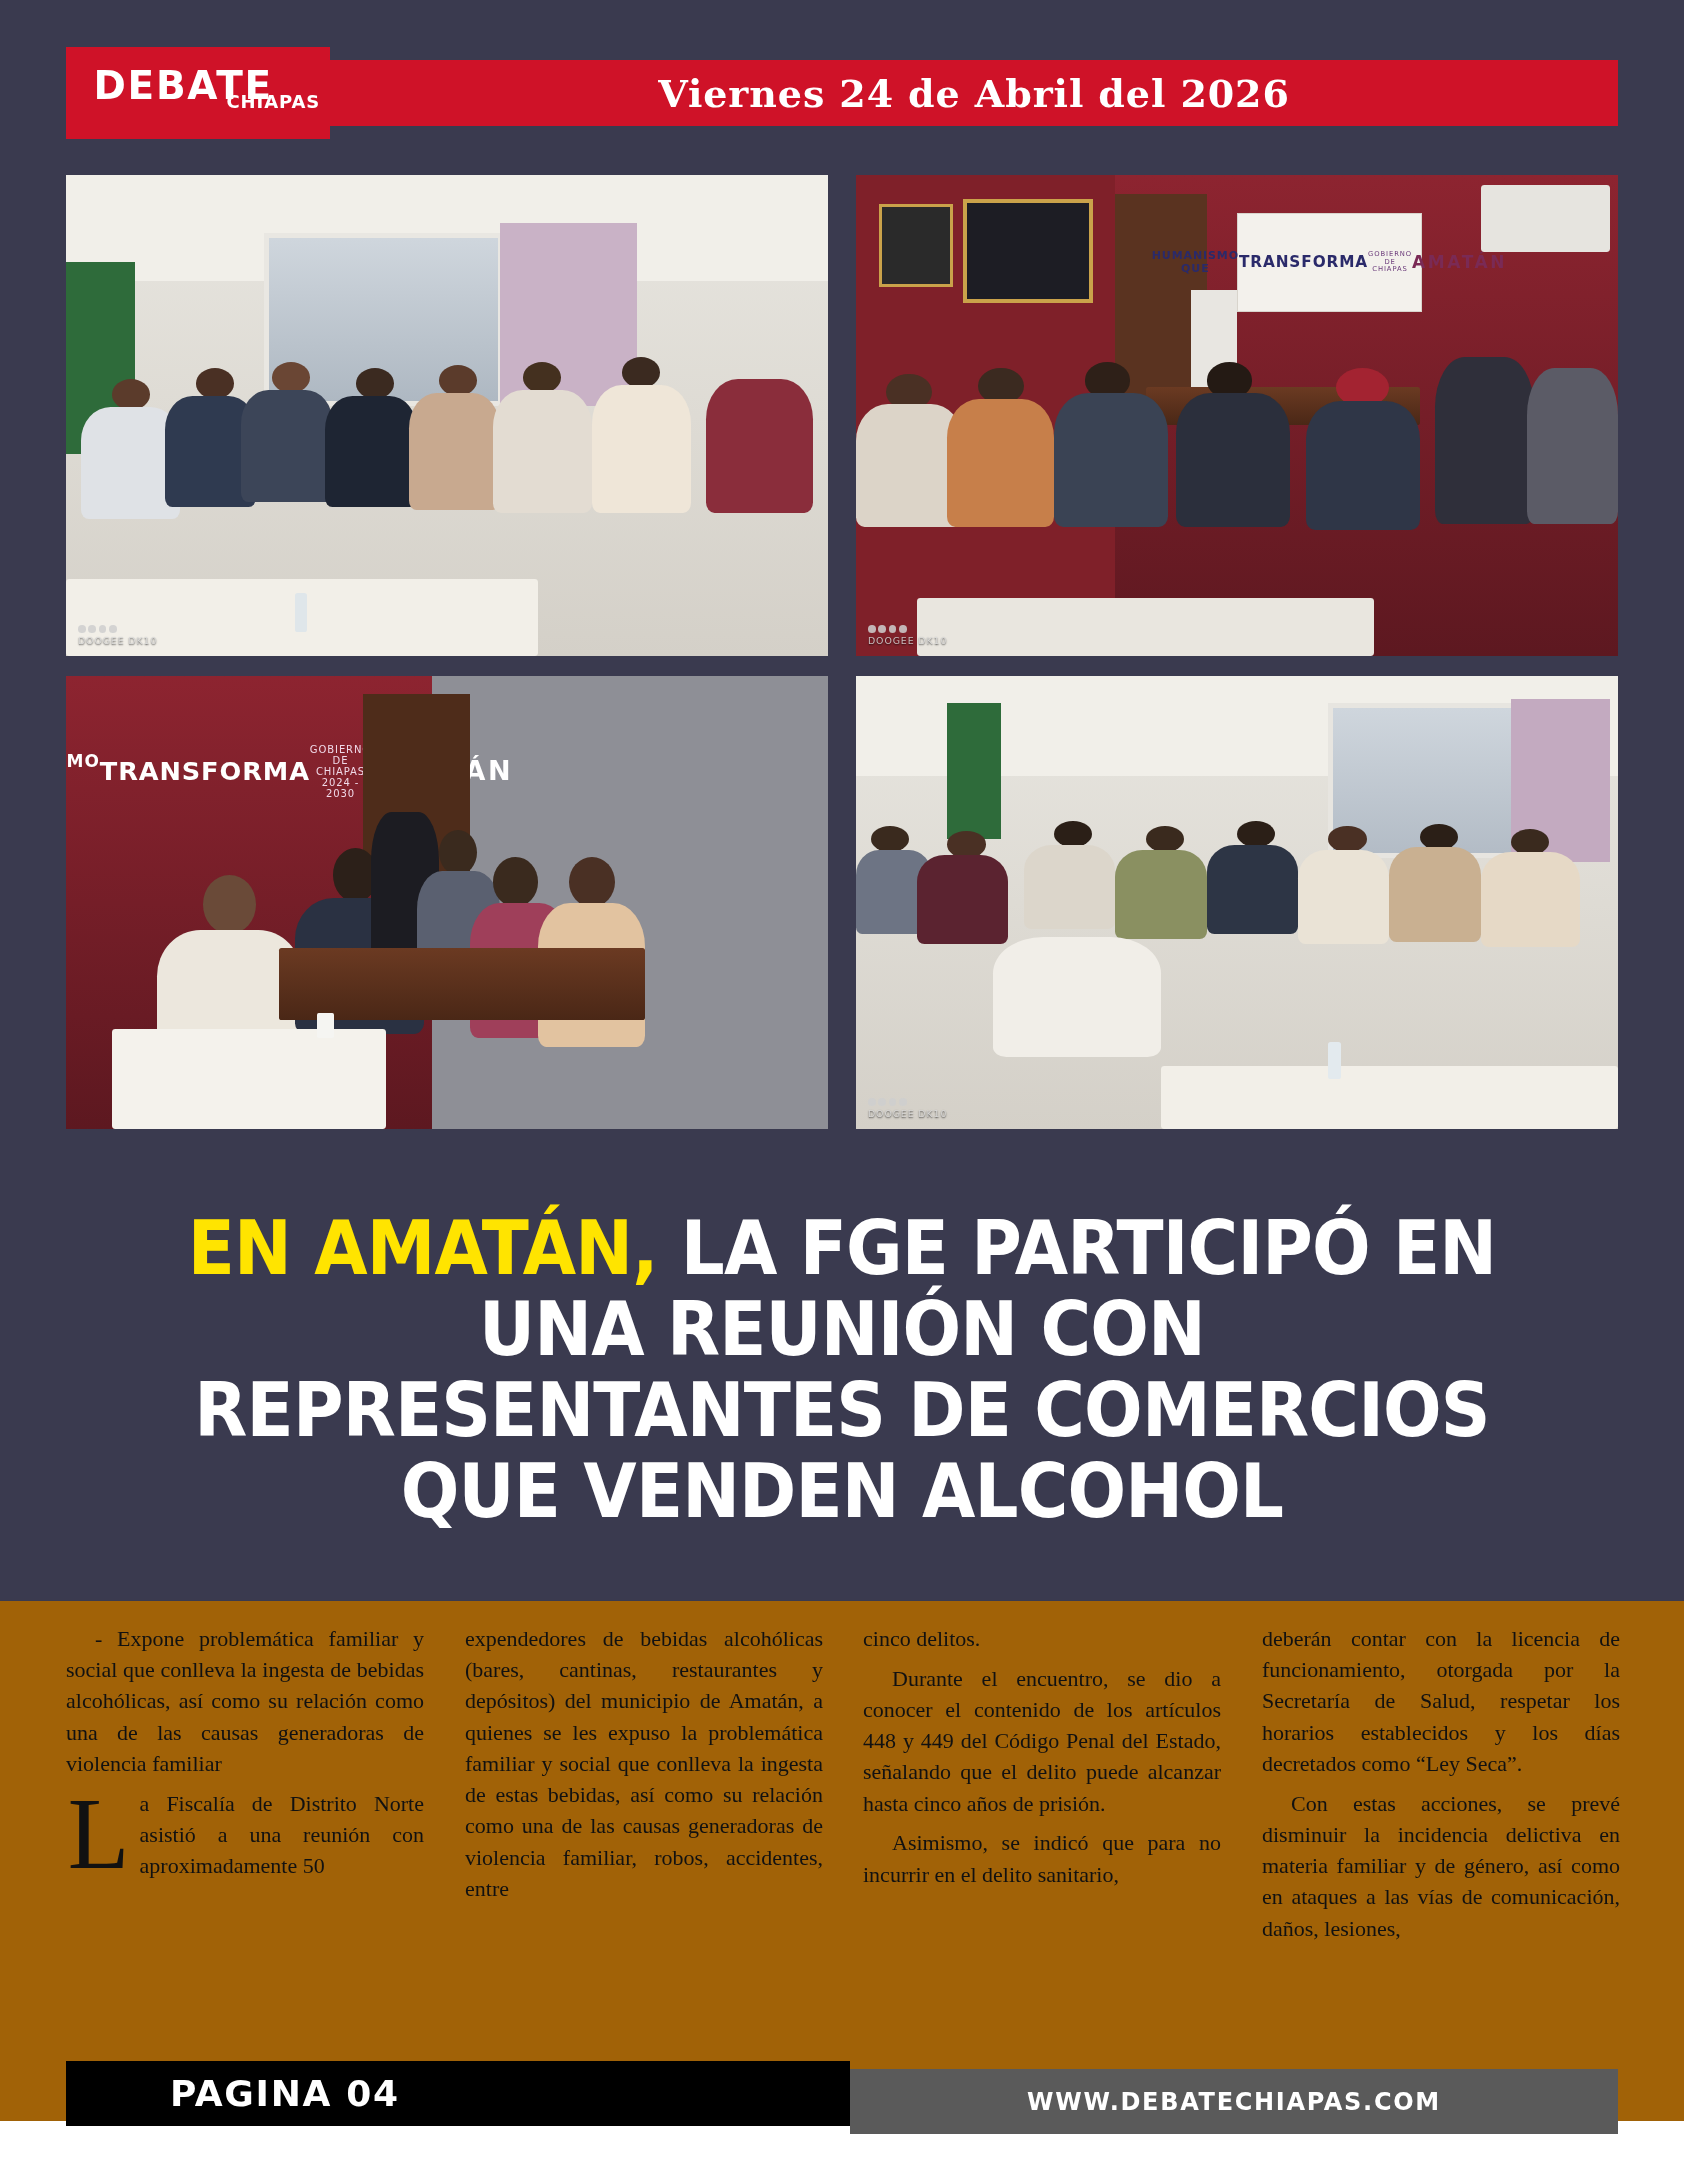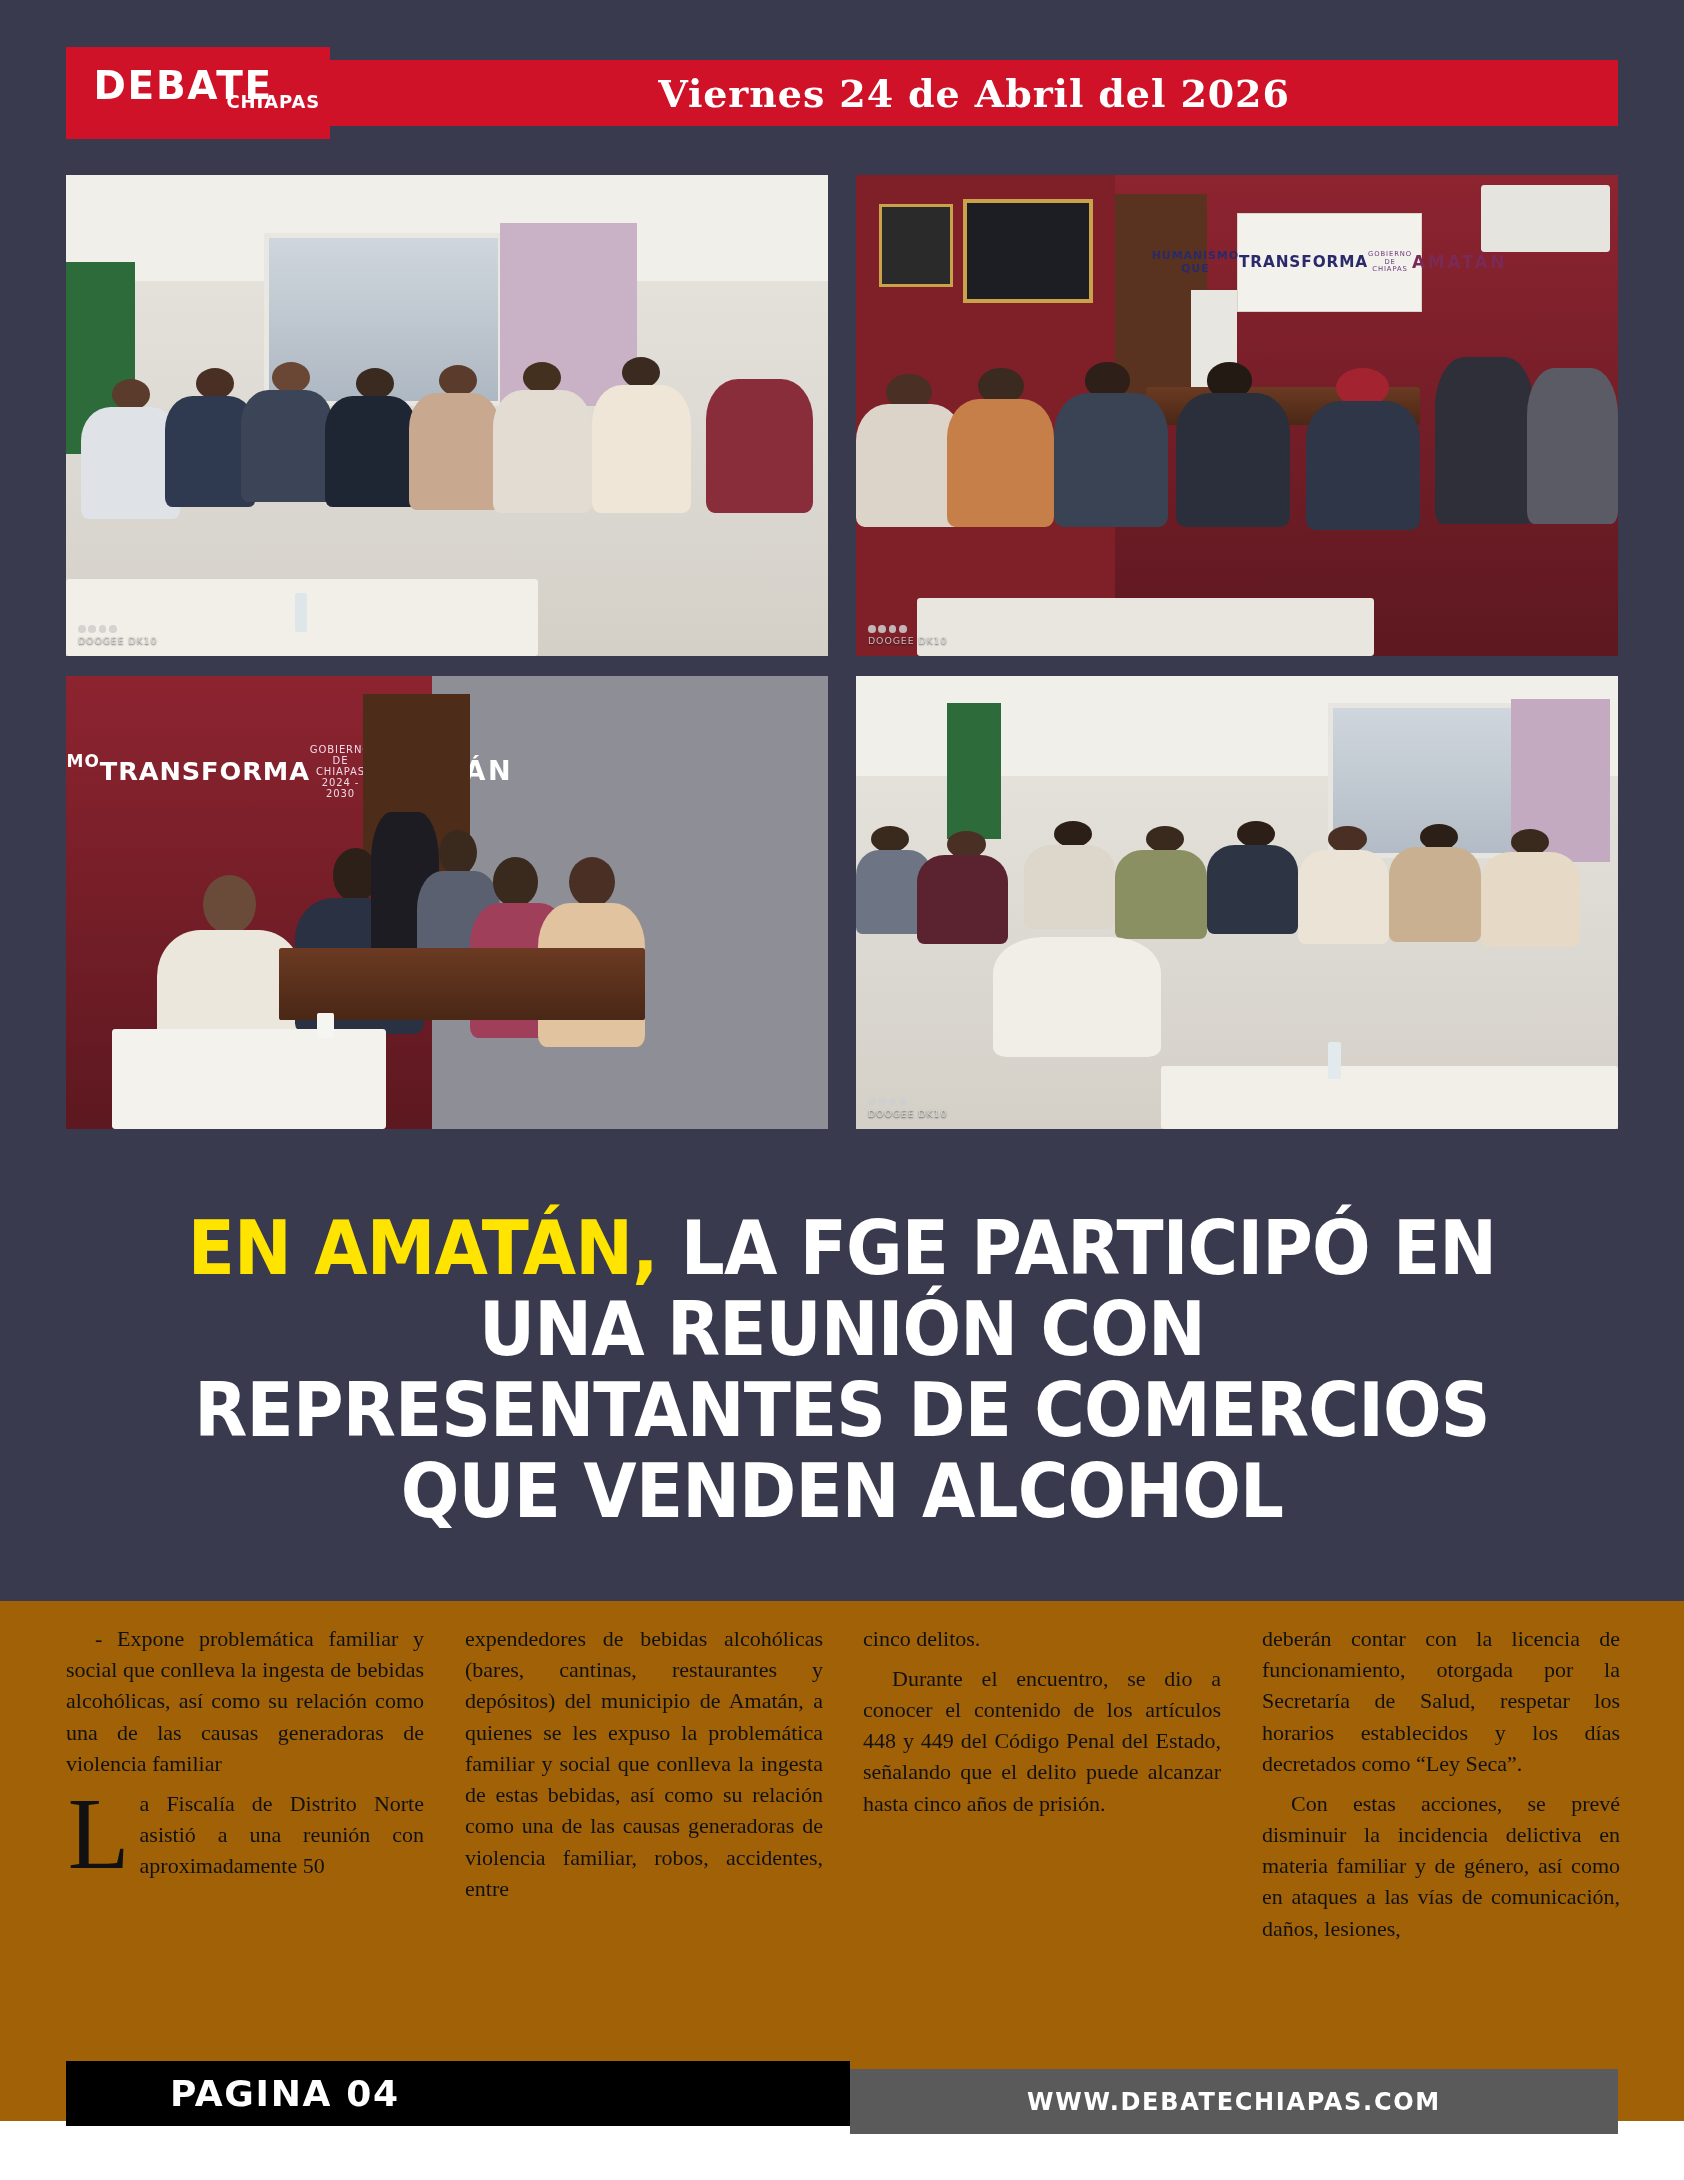--- a/index.html
+++ b/index.html
@@ -456,6 +456,7 @@
     <div class="col c3">
       <p class="noindent">cinco delitos.</p>
       <p>Durante el encuentro, se dio a conocer el contenido de los artículos 448 y 449 del Código Penal del Estado, señalando que el delito puede alcanzar hasta cinco años de prisión.</p>
+      <p>Asimismo, se indicó que para no incurrir en el delito sanitario,</p>
     </div>
 
     <div class="col c4">

